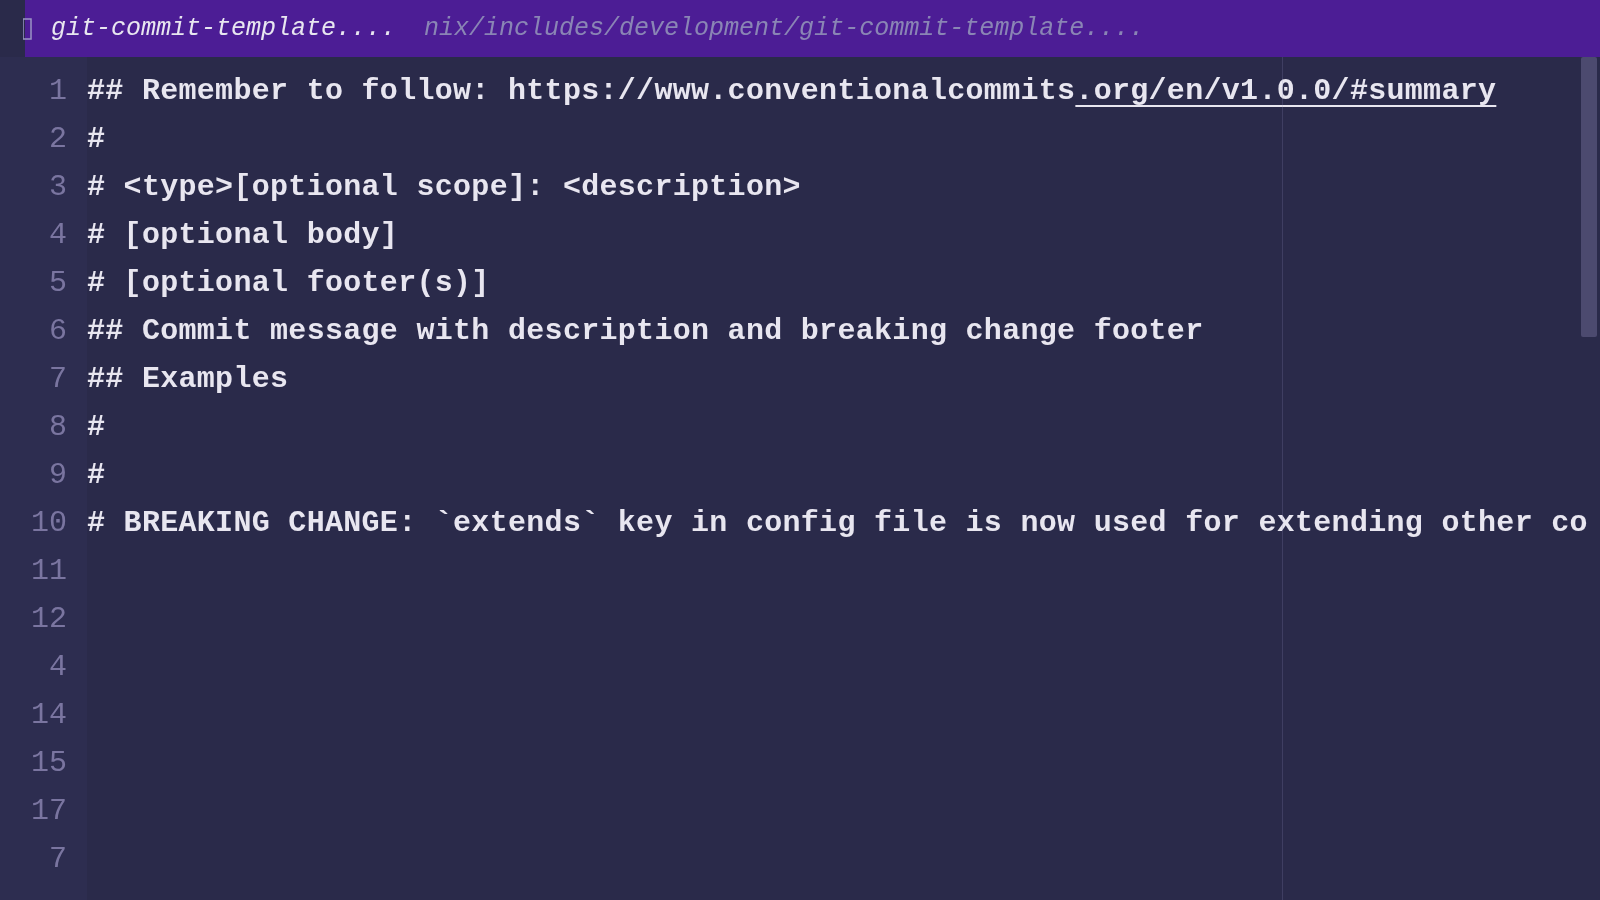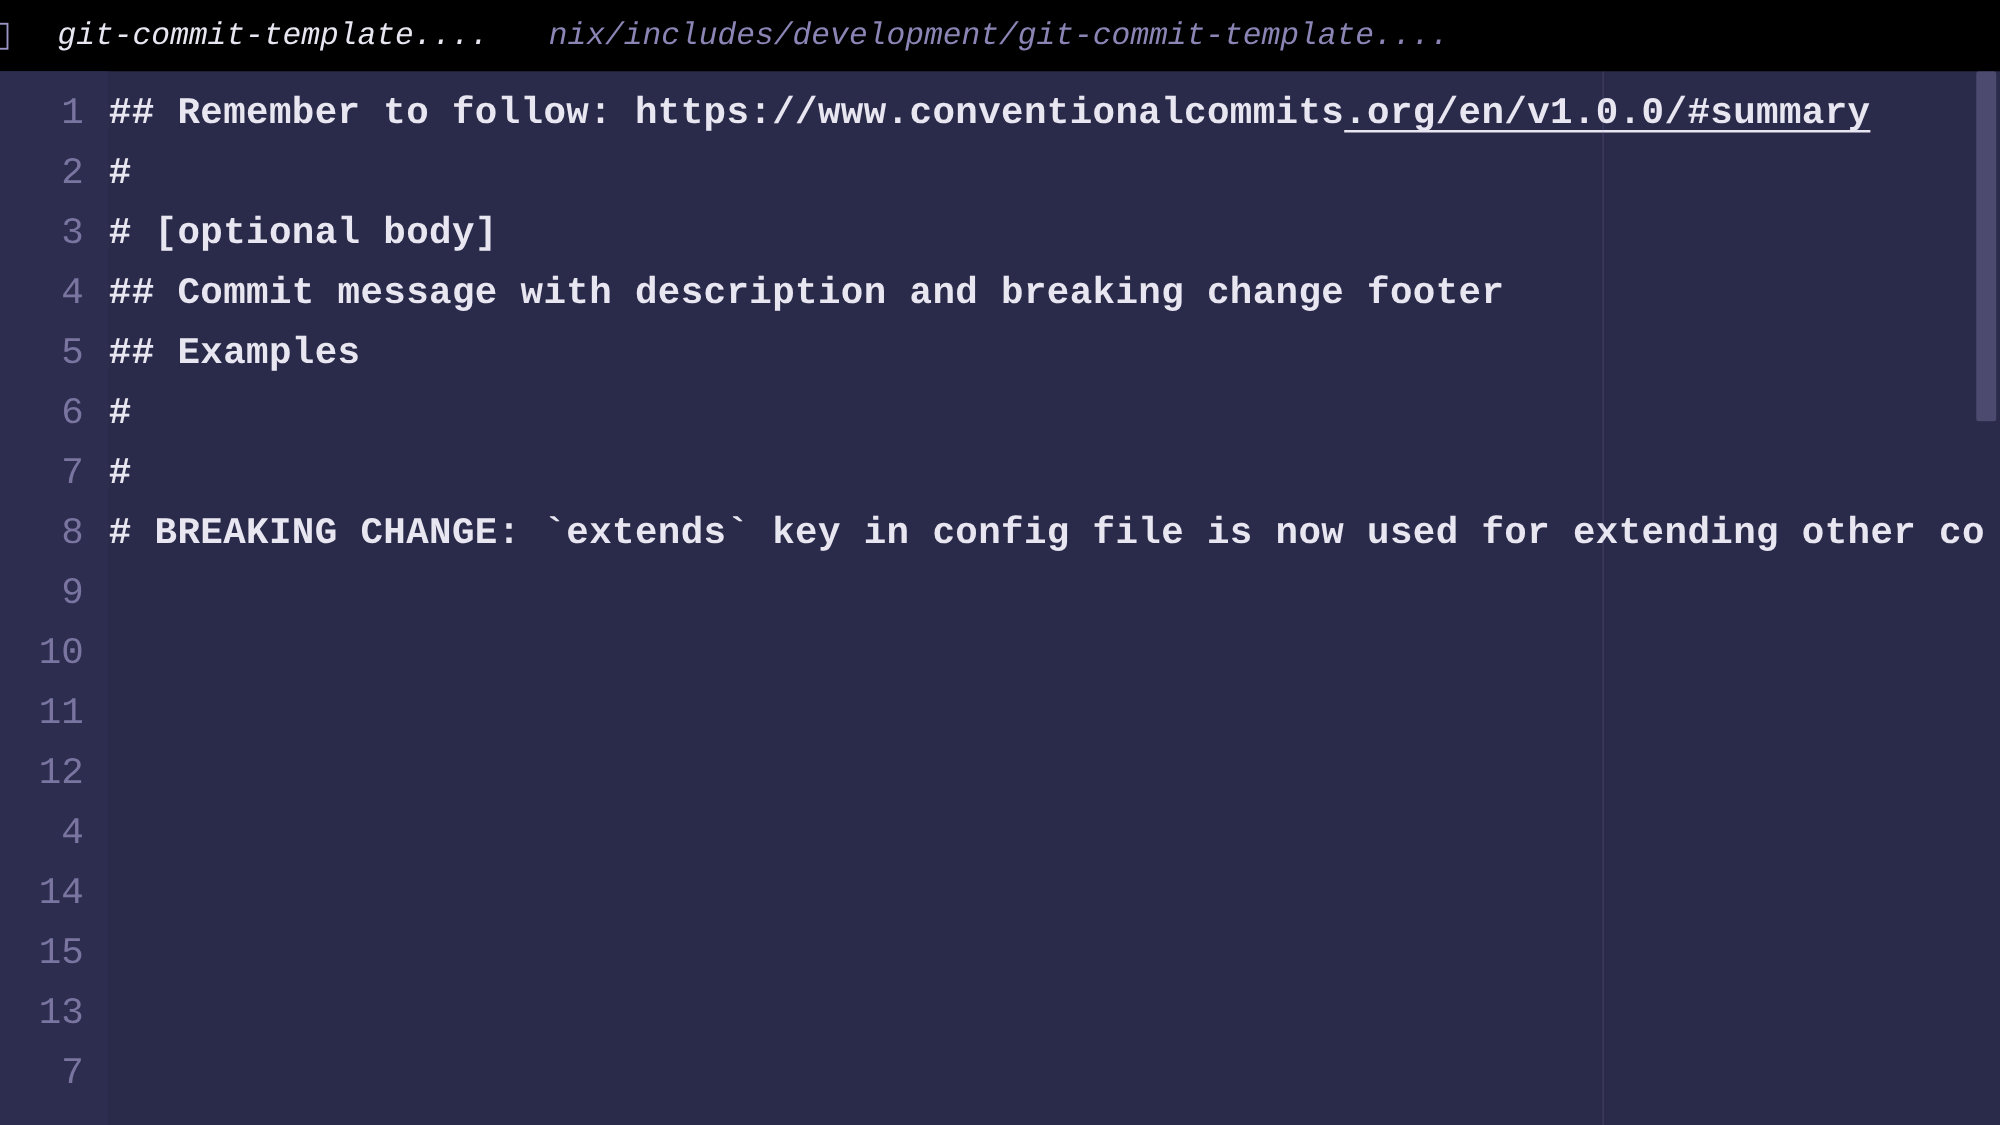--- a/index.html
+++ b/index.html
@@ -21,11 +21,12 @@
       display: flex;
       align-items: center;
       height: 57px;
-      background: #000000;
+      background: #4c1d95;
       padding-left: 0;
       font-style: italic;
       font-size: 25px;
-      gap: 48px;
+      gap: 28px;
+      margin-left: 25px;
     }
     
     .doc-icon {

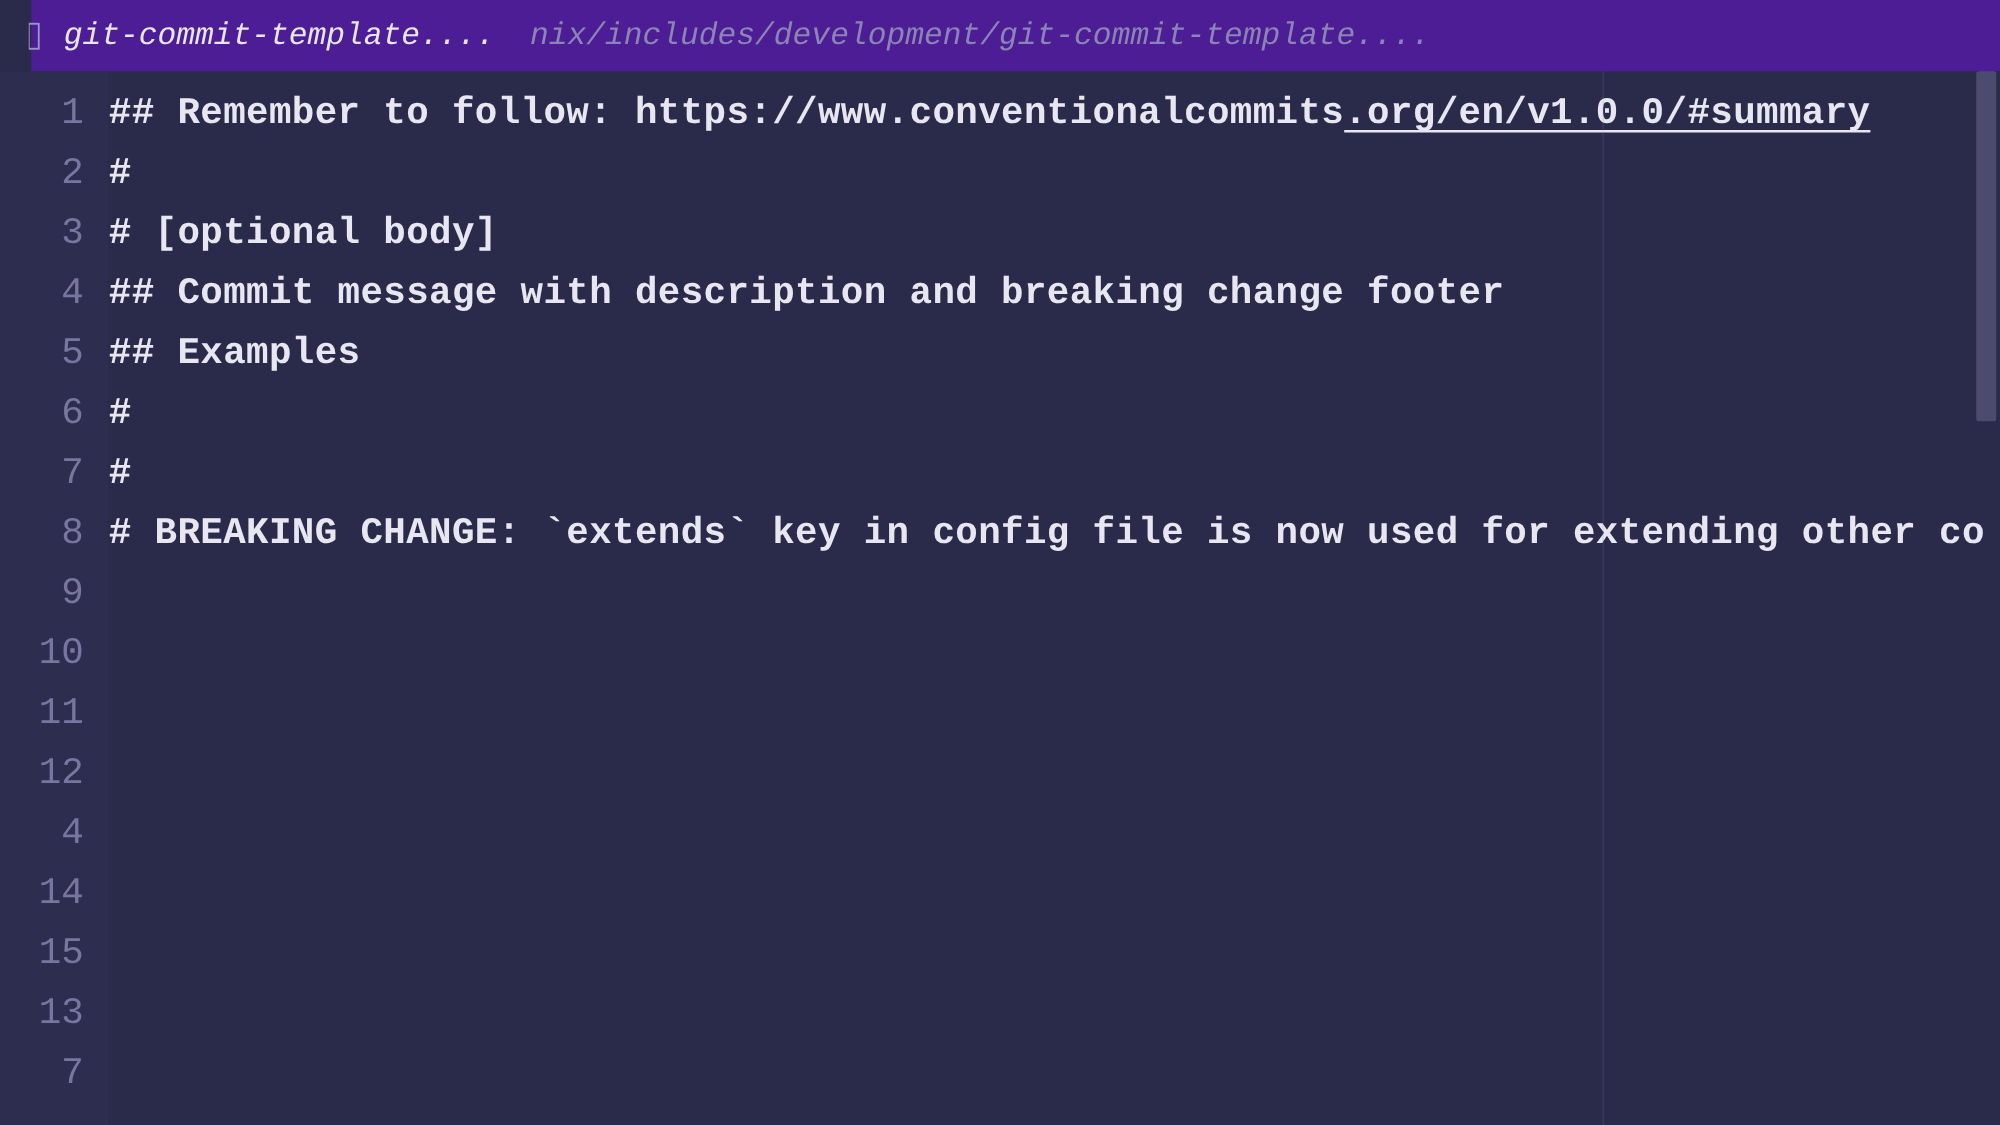--- a/index.html
+++ b/index.html
@@ -165,6 +165,7 @@
     <div class="code-line"></div>
     <div class="code-line"><span>## Remember to follow: https://www.conventionalcommits</span><span class="underlined-link">.org/en/v1.0.0/#summary</span></div>
     <div class="code-line">#</div>
+    <div class="code-line"># &lt;type&gt;[optional scope]: &lt;description&gt;</div>
     <div class="code-line"></div>
     <div class="code-line"># [optional body]</div>
     <div class="code-line"></div>

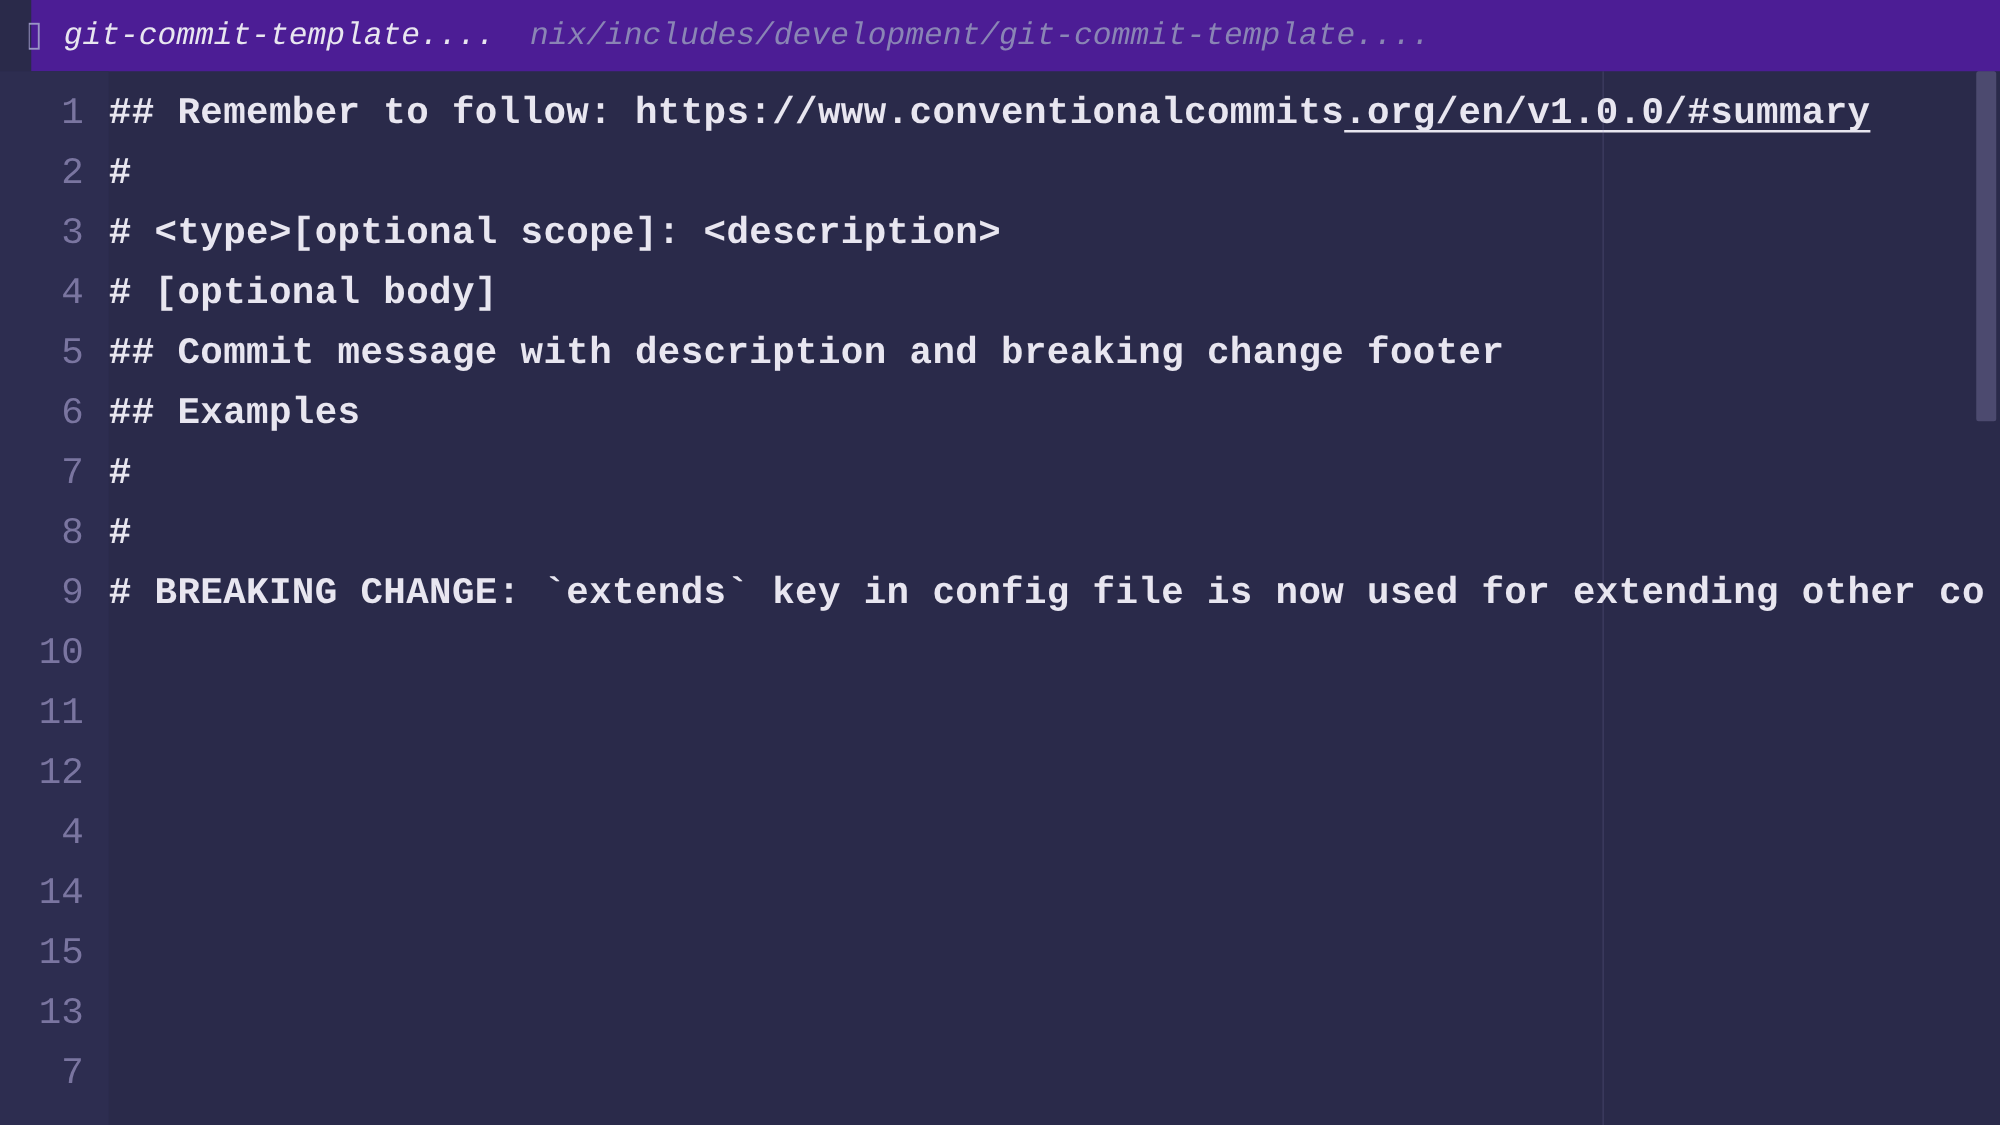--- a/index.html
+++ b/index.html
@@ -169,6 +169,7 @@
     <div class="code-line"></div>
     <div class="code-line"># [optional body]</div>
     <div class="code-line"></div>
+    <div class="code-line"># [optional footer(s)]</div>
     <div class="code-line"></div>
     <div class="code-line">## Commit message with description and breaking change footer</div>
     <div class="code-line">## Examples</div>

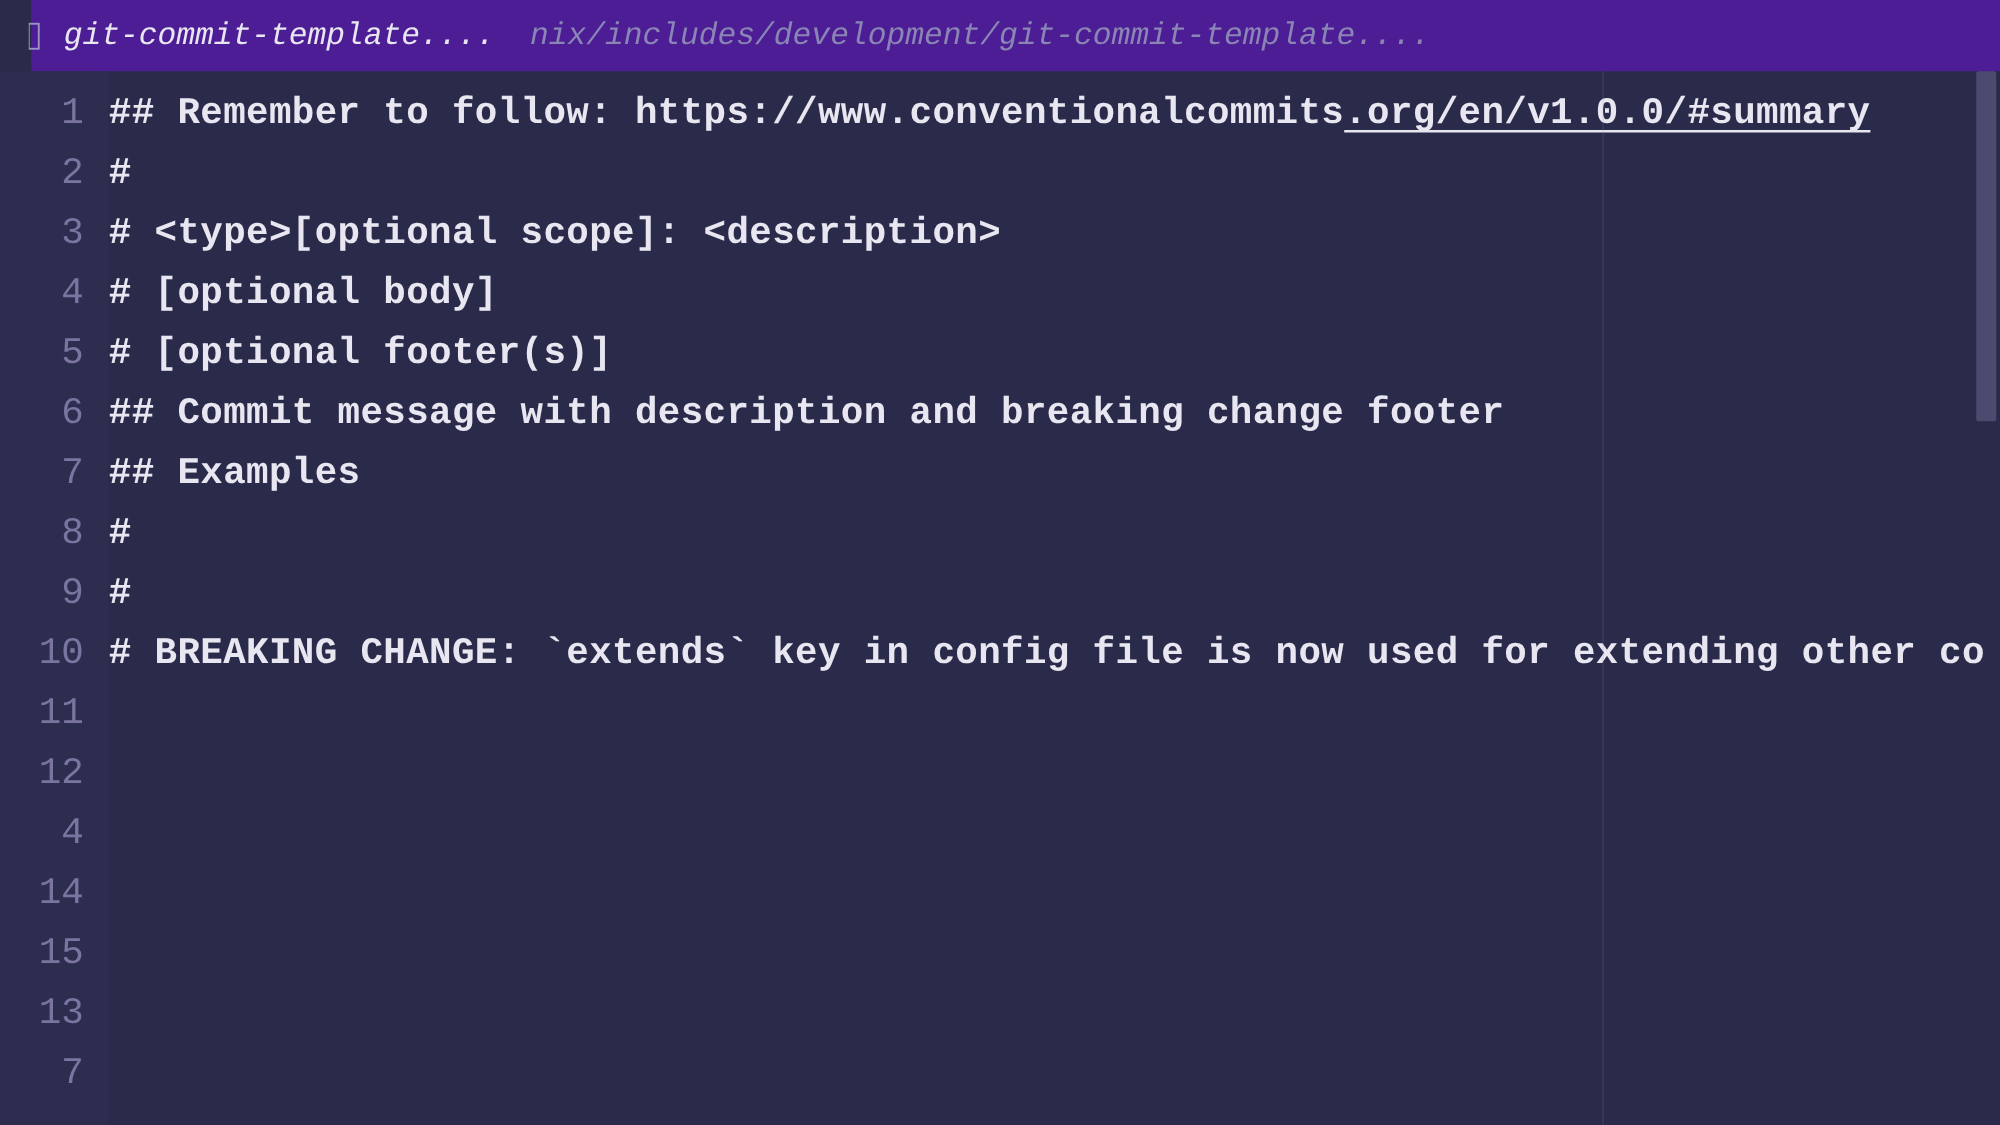--- a/index.html
+++ b/index.html
@@ -154,7 +154,7 @@
     <div class="line-number">4</div>
     <div class="line-number">14</div>
     <div class="line-number">15</div>
-    <div class="line-number">13</div>
+    <div class="line-number">17</div>
     <div class="line-number">7</div>
   </div>
 

